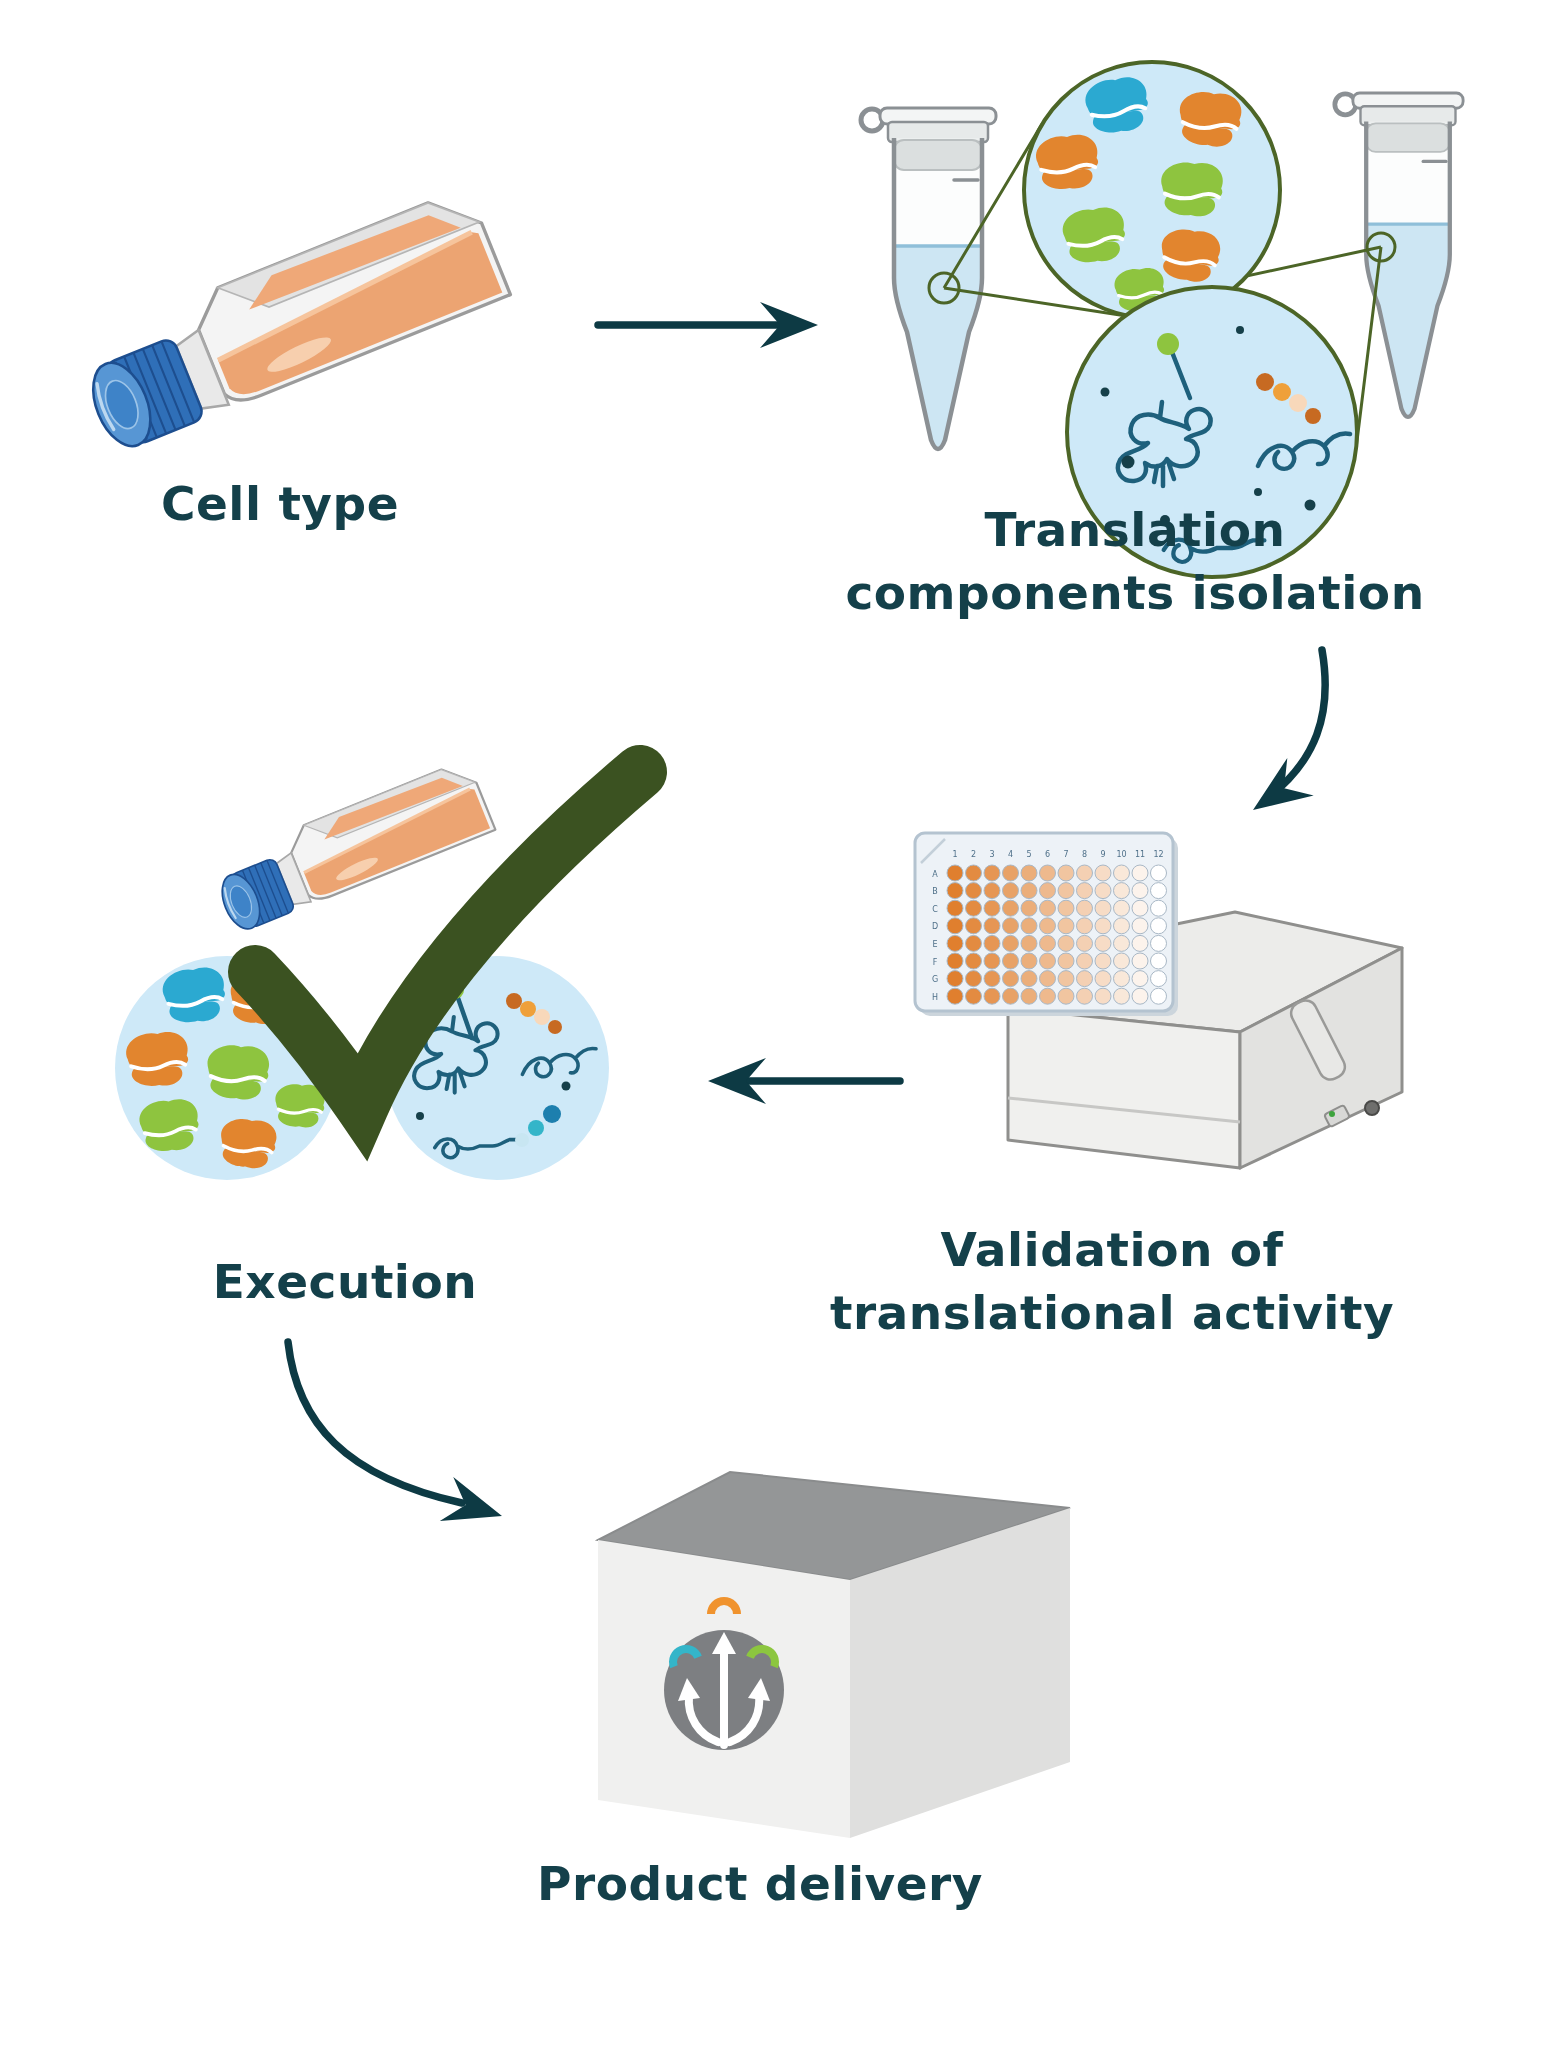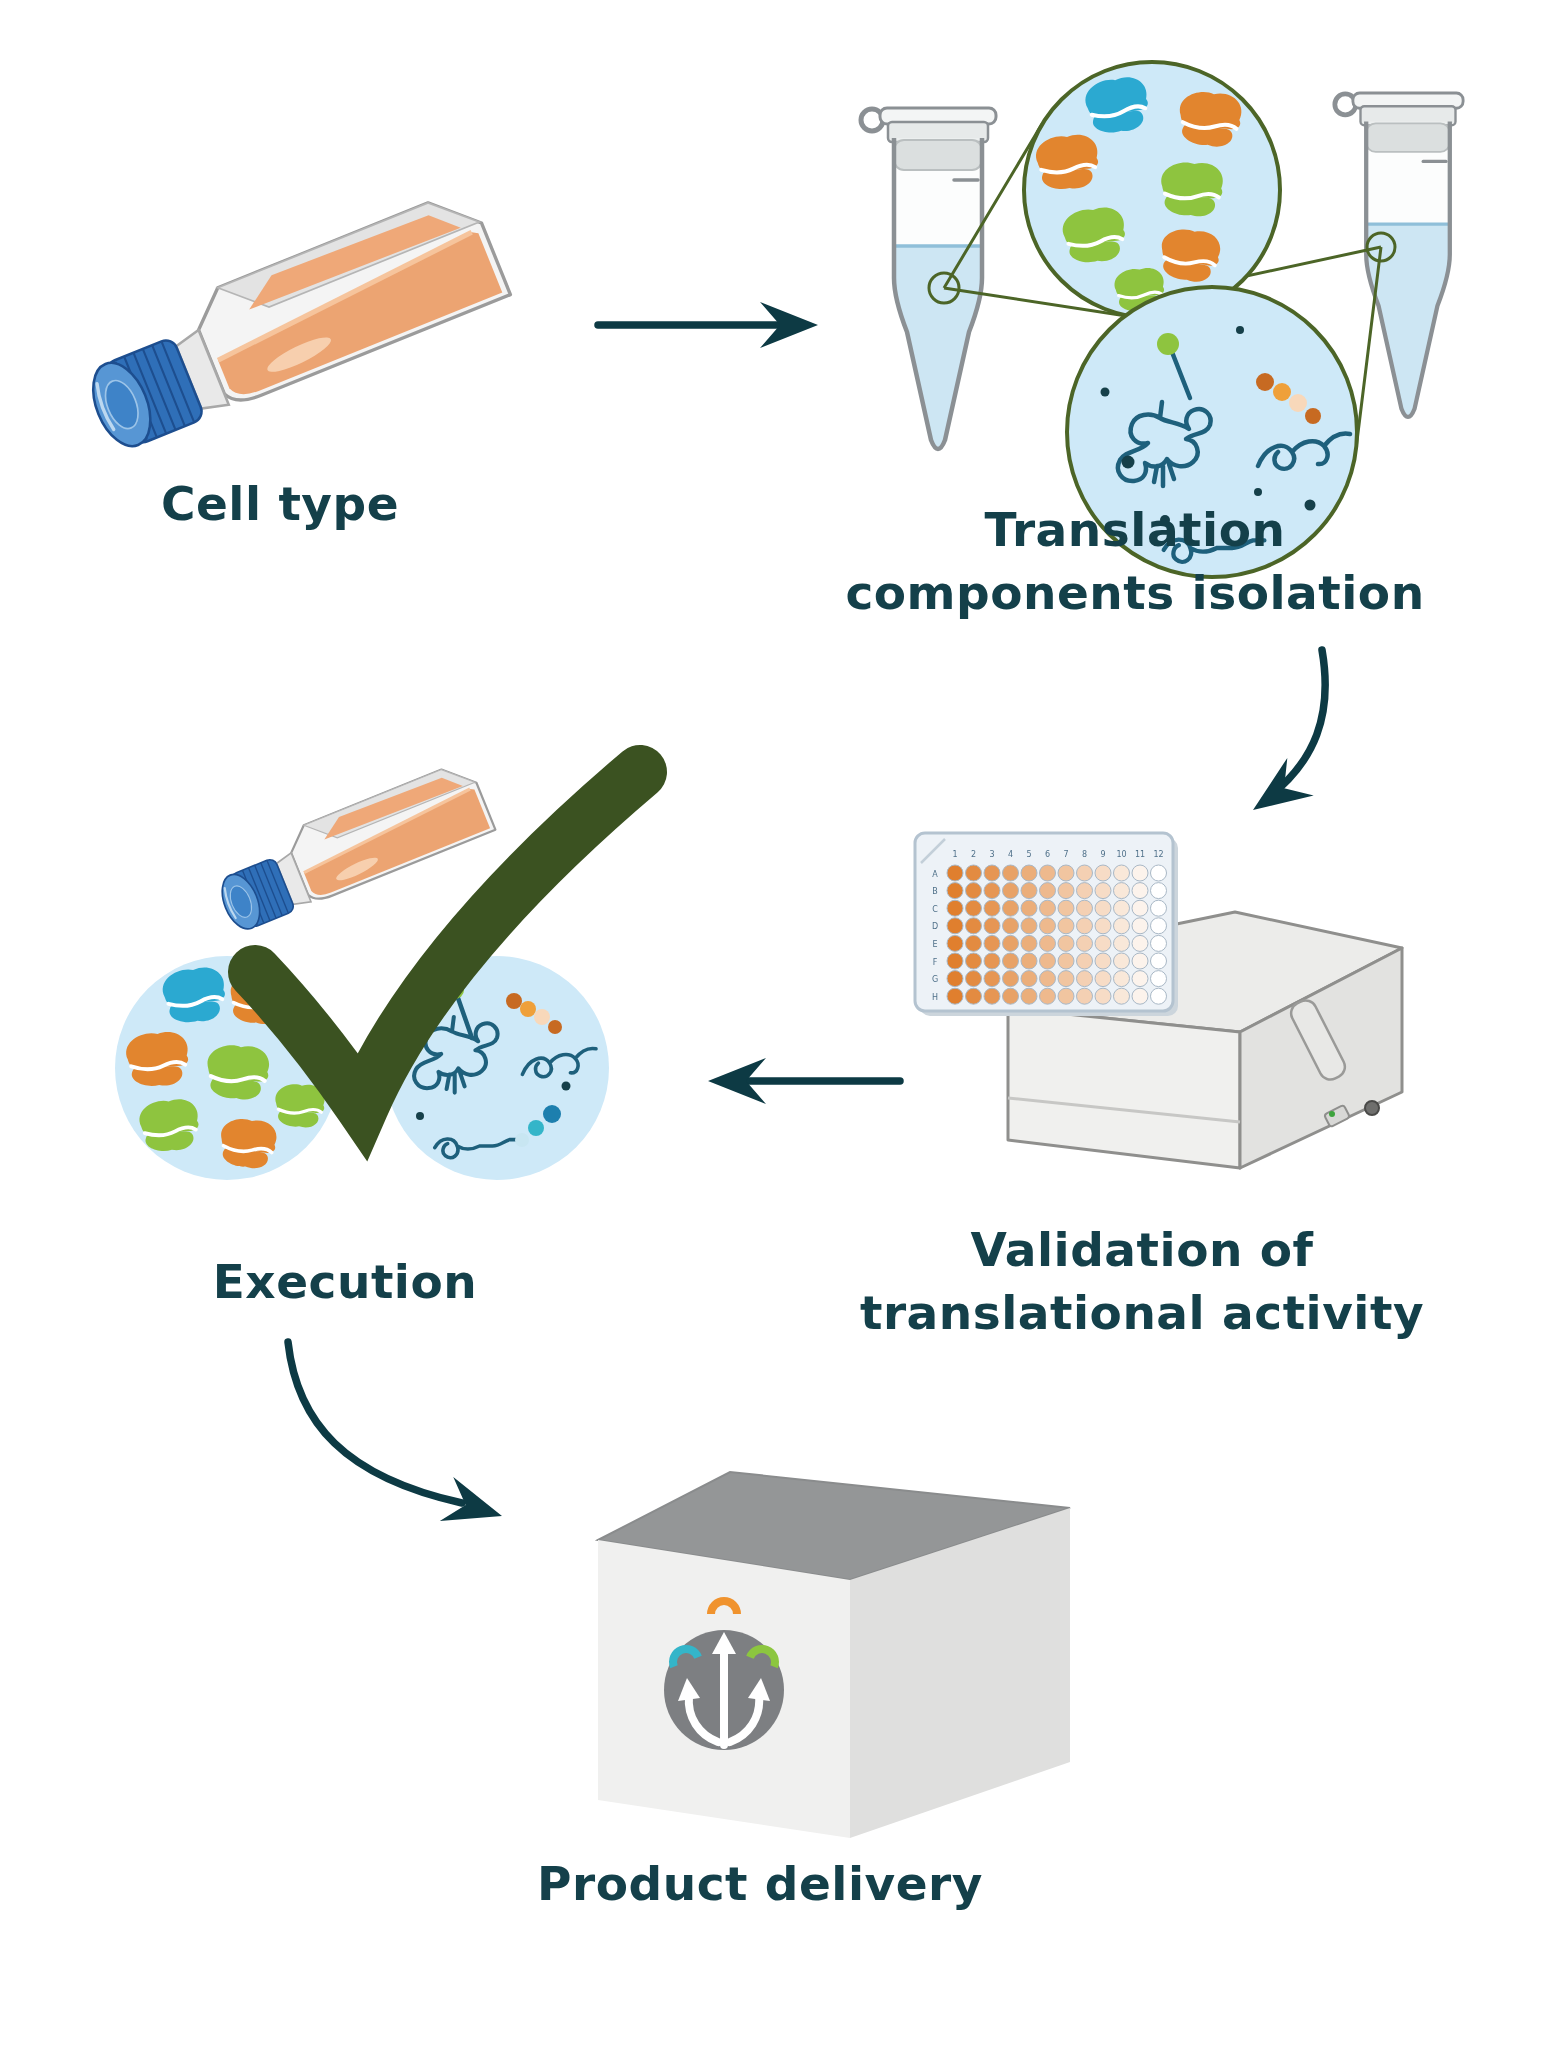--- a/index.html
+++ b/index.html
@@ -328,7 +328,7 @@
   <span class="ln">components isolation</span>
 </div>
 
-<div class="label" style="left:832px;top:1218px;width:620px">
+<div class="label" style="left:802px;top:1218px;width:620px">
   <span class="ln">Validation of</span>
   <span class="ln">translational activity</span>
 </div>

